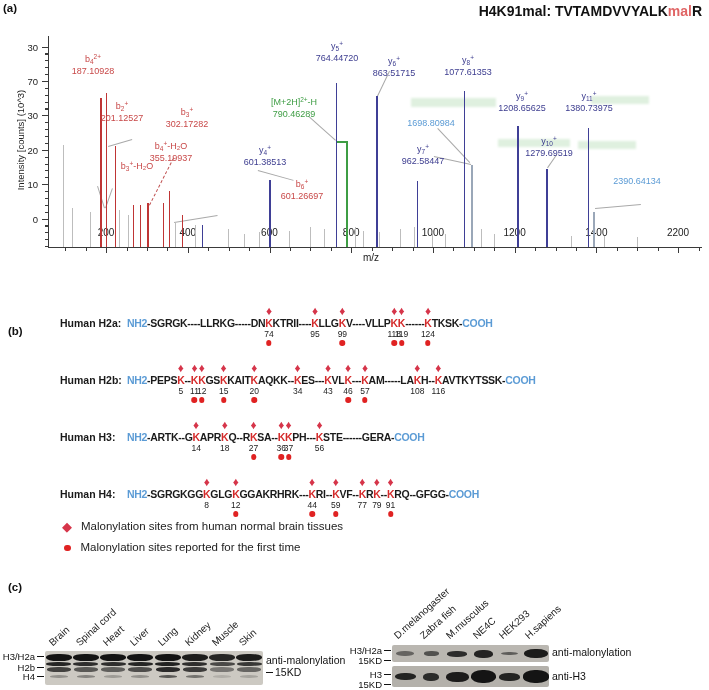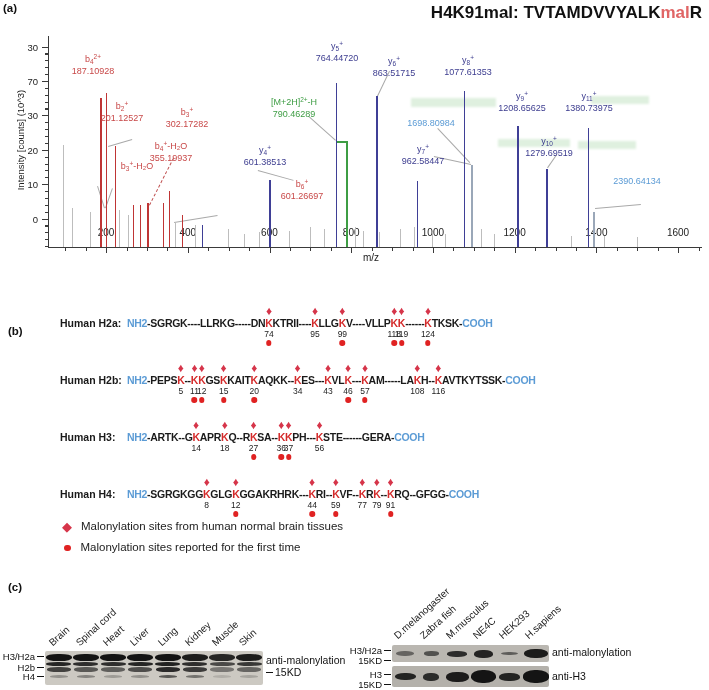--- a/index.html
+++ b/index.html
@@ -9,7 +9,7 @@
   .panel-letter { font-weight:bold; font-size:11.5px; color:#111; }
 
   
-  #fig-title { font-weight:bold; font-size:17px; white-space:nowrap; }
+  #fig-title { font-weight:bold; font-size:14px; white-space:nowrap; }
   #spectrum { position:absolute; left:48px; top:36px; width:653px; height:211px;
               border-left:1.6px solid #3a3a3a; border-bottom:1.6px solid #3a3a3a; }
   .peak { position:absolute; }

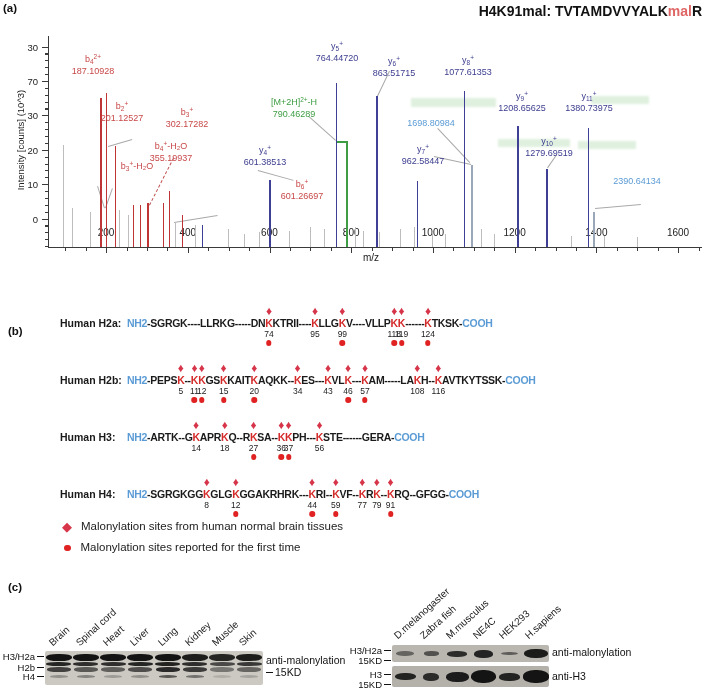--- a/index.html
+++ b/index.html
@@ -140,7 +140,7 @@
       <div class="tickline" style="left: 588.2px; top: 211px; width: 1.2px; height: 3.5px;"></div>
       <div class="tickline" style="left: 608.6px; top: 211px; width: 1.2px; height: 3.5px;"></div>
       <div class="tickline" style="left: 629.1px; top: 211px; width: 1.2px; height: 6px;"></div>
-      <div class="xtick-label" style="left: 629.06px; top: 191px;">1600</div>
+      <div class="xtick-label" style="left: 629.06px; top: 191px;">2200</div>
       <div class="tickline" style="left: 649.5px; top: 211px; width: 1.2px; height: 3.5px;"></div>
       <div class="smudge" style="left: 362px; top: 62px; width: 85px; height: 9px; background: rgba(140, 200, 140, 0.28);"></div>
       <div class="smudge" style="left: 449px; top: 103px; width: 72px; height: 8px; background: rgba(140, 200, 140, 0.28);"></div>

